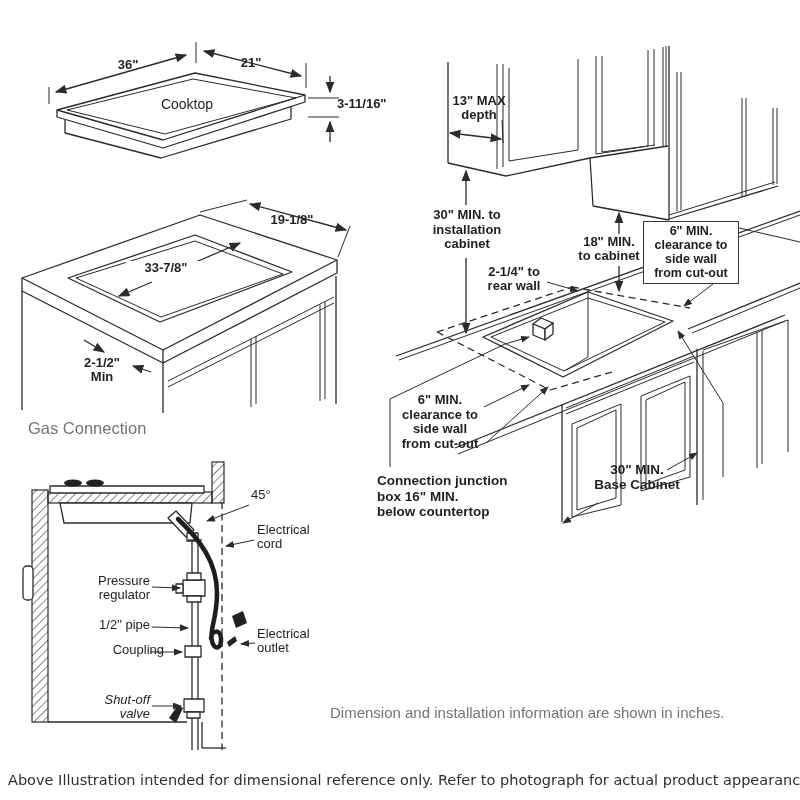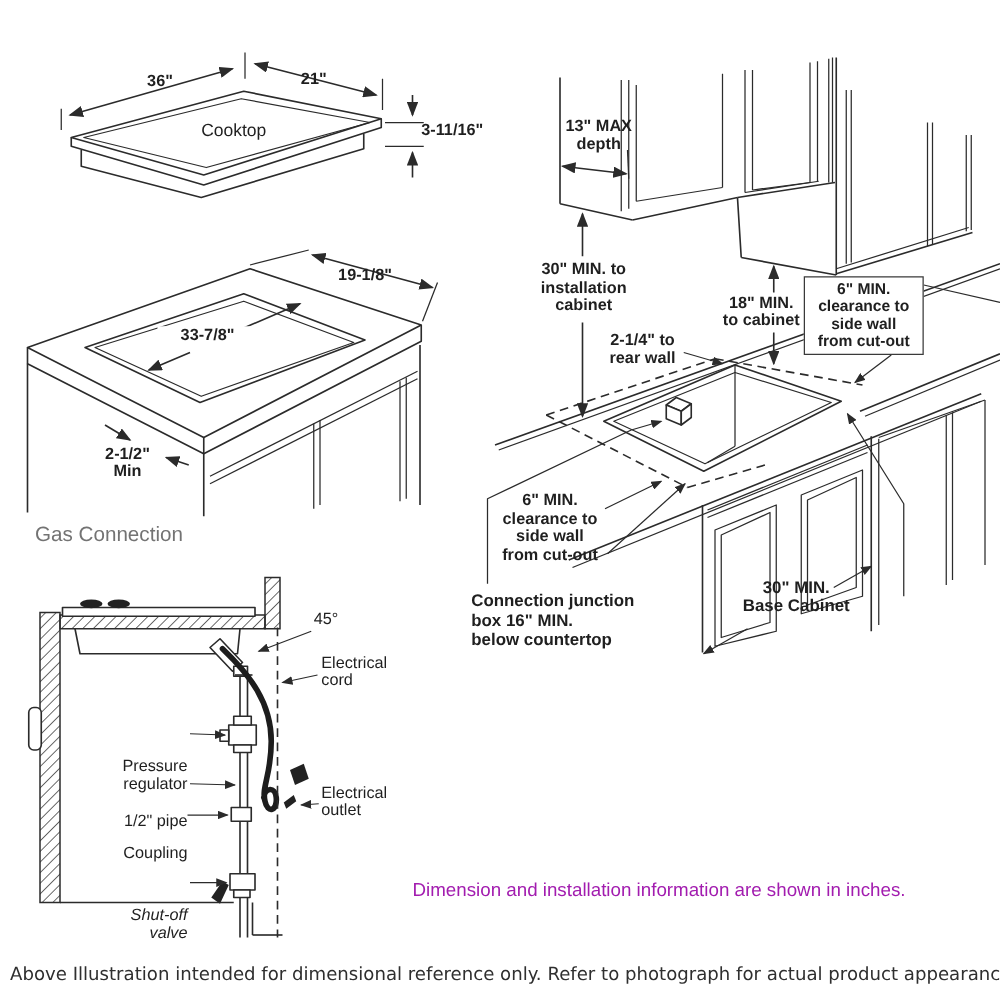--- a/index.html
+++ b/index.html
@@ -16,7 +16,7 @@
        color:#1f1f1f;text-align:center;white-space:nowrap;}
   .reg{font-weight:400;}
   .left{text-align:left;}
-  .right{text-align:right;margin-top:32px;}
+  .right{text-align:right;}
   .callout-box{border:1.5px solid #3a3a3a;background:#fff;padding:2px 0 3px 0;
        font-size:12.5px;line-height:14px;}
   .lh145{line-height:14.5px;}

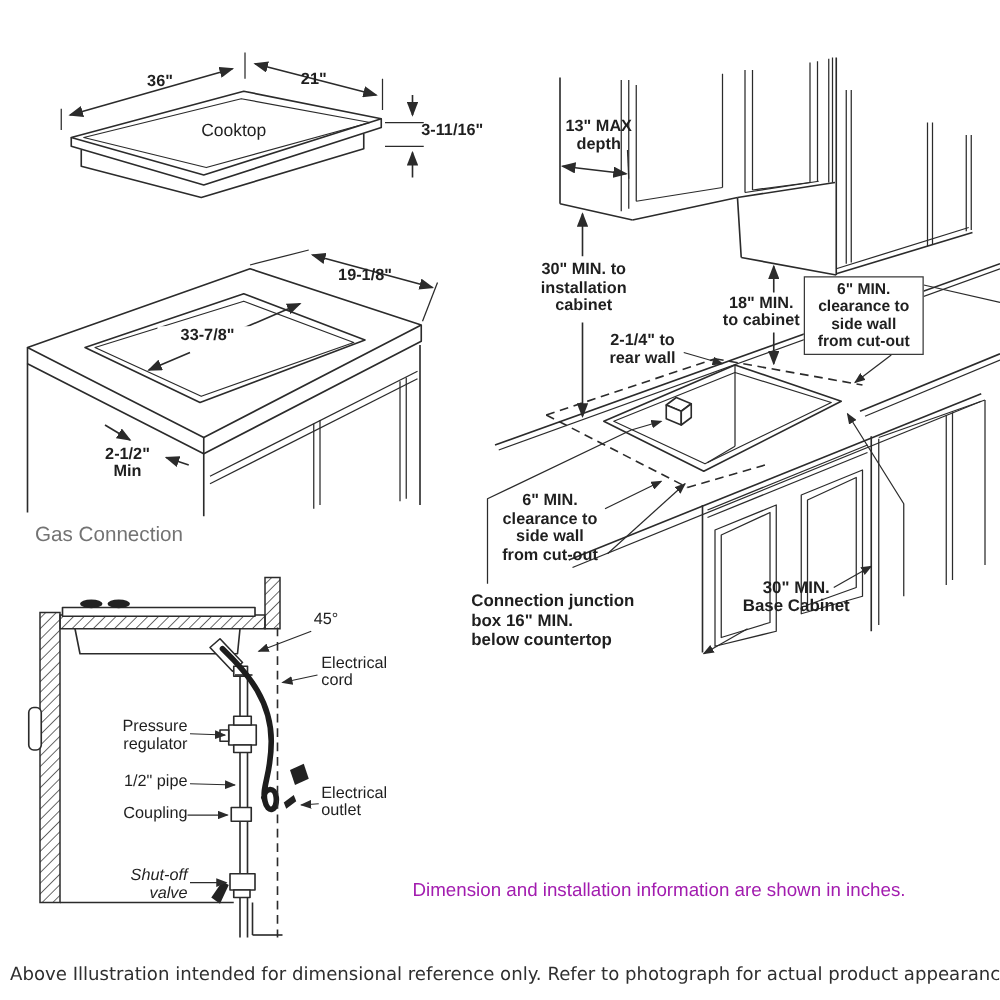--- a/index.html
+++ b/index.html
@@ -227,7 +227,7 @@
   <div>regulator</div>
 </div>
 <div class="lbl reg right" style="left:70px;top:618px;width:80px;">1/2" pipe</div>
-<div class="lbl reg right" style="left:70px;top:643px;width:80px;text-align:right;">Coupling</div>
+<div class="lbl reg right" style="left:84px;top:643px;width:80px;text-align:right;">Coupling</div>
 <div class="lbl reg right" style="left:86px;top:693px;width:64px;font-style:italic;">
   <div>Shut-off</div>
   <div>valve</div>

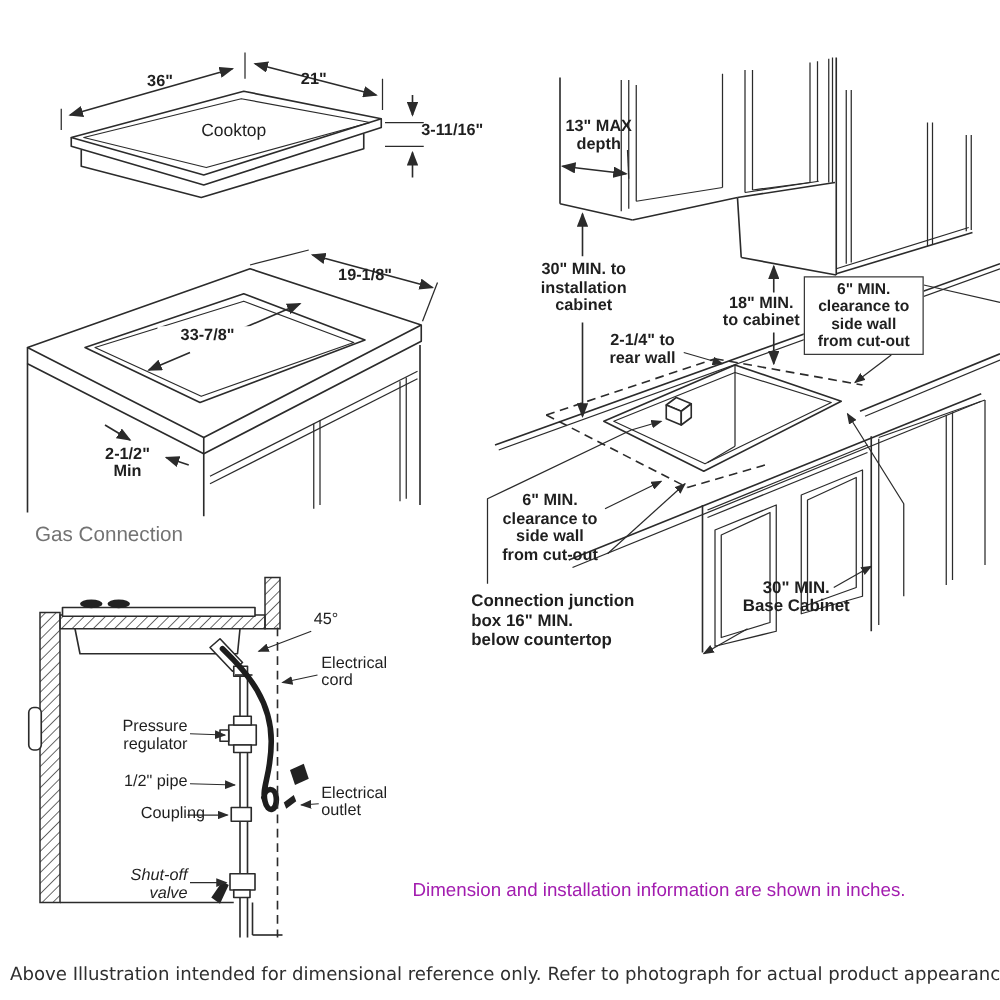--- a/index.html
+++ b/index.html
@@ -22,7 +22,7 @@
   .lh145{line-height:14.5px;}
   .lh155{line-height:15.5px;font-size:13.5px;}
   .title{font:400 16.5px "Liberation Sans",sans-serif;color:#737373;}
-  .note{font:400 15px "Liberation Sans",sans-serif;color:#a21caf;}
+  .note{font:400 15px "Liberation Sans",sans-serif;color:#737373;}
   .disclaimer{font:400 14.5px "DejaVu Sans",sans-serif;color:#2f2f2f;}
 </style>
 </head>

